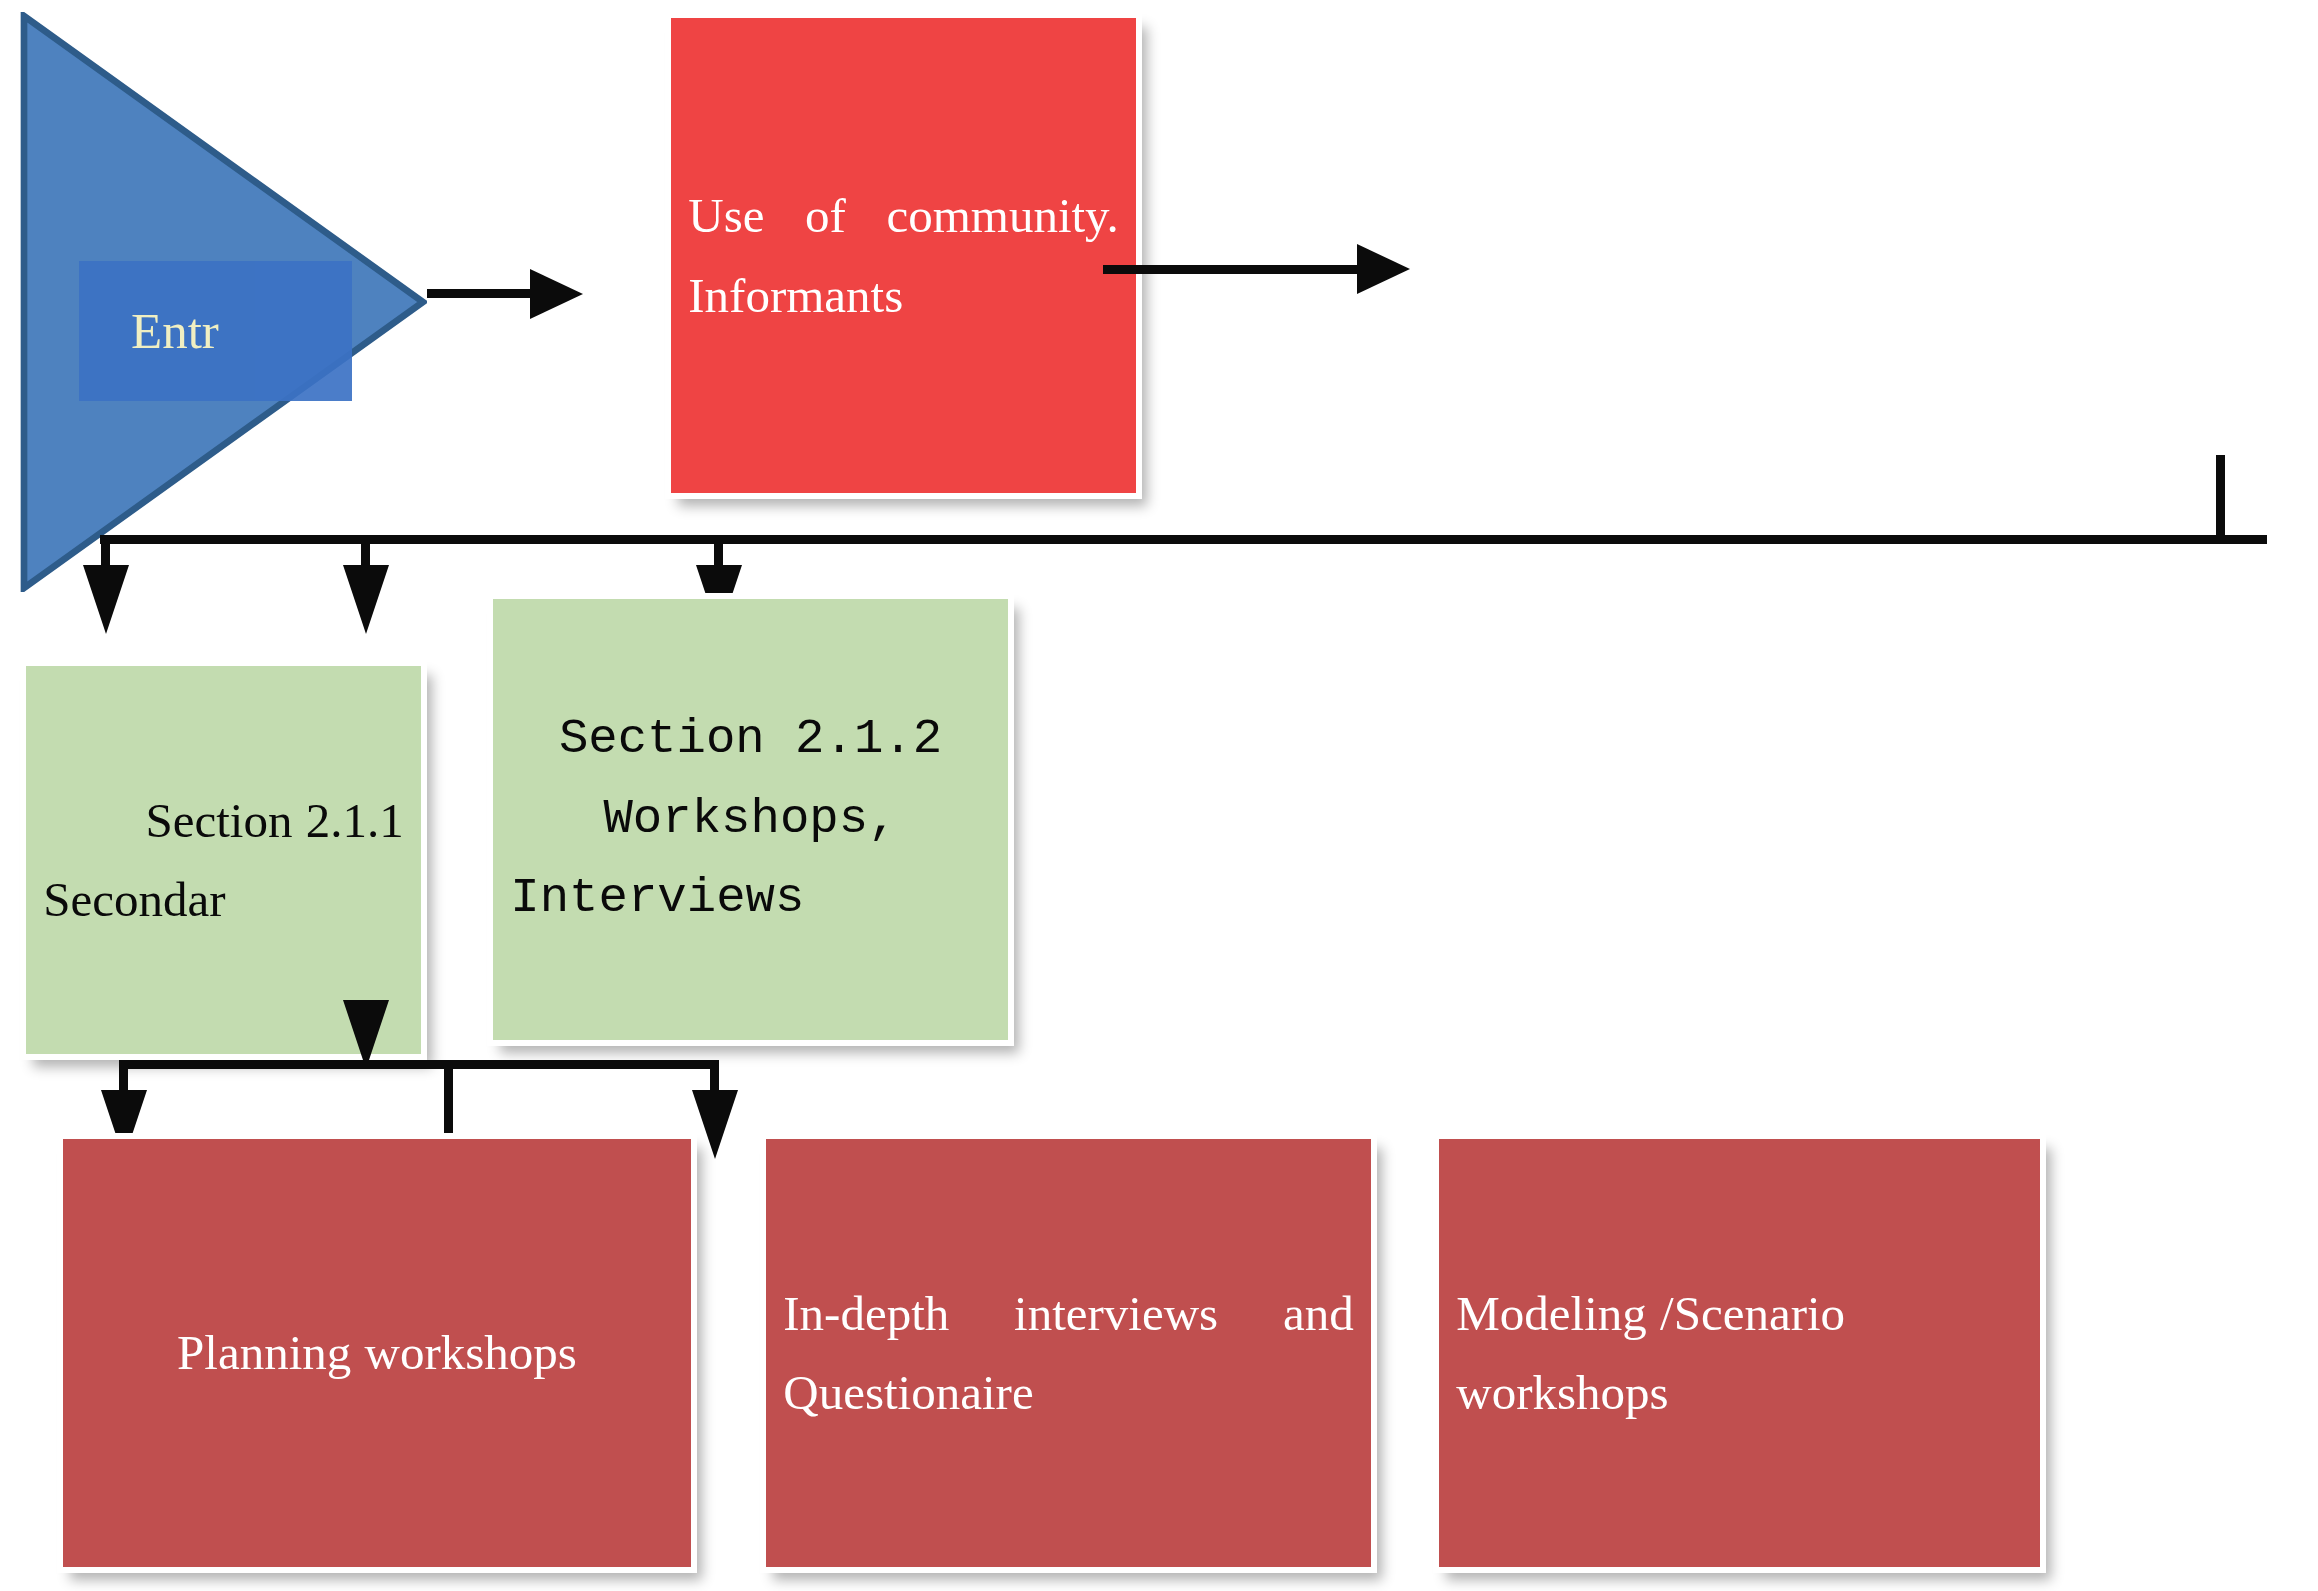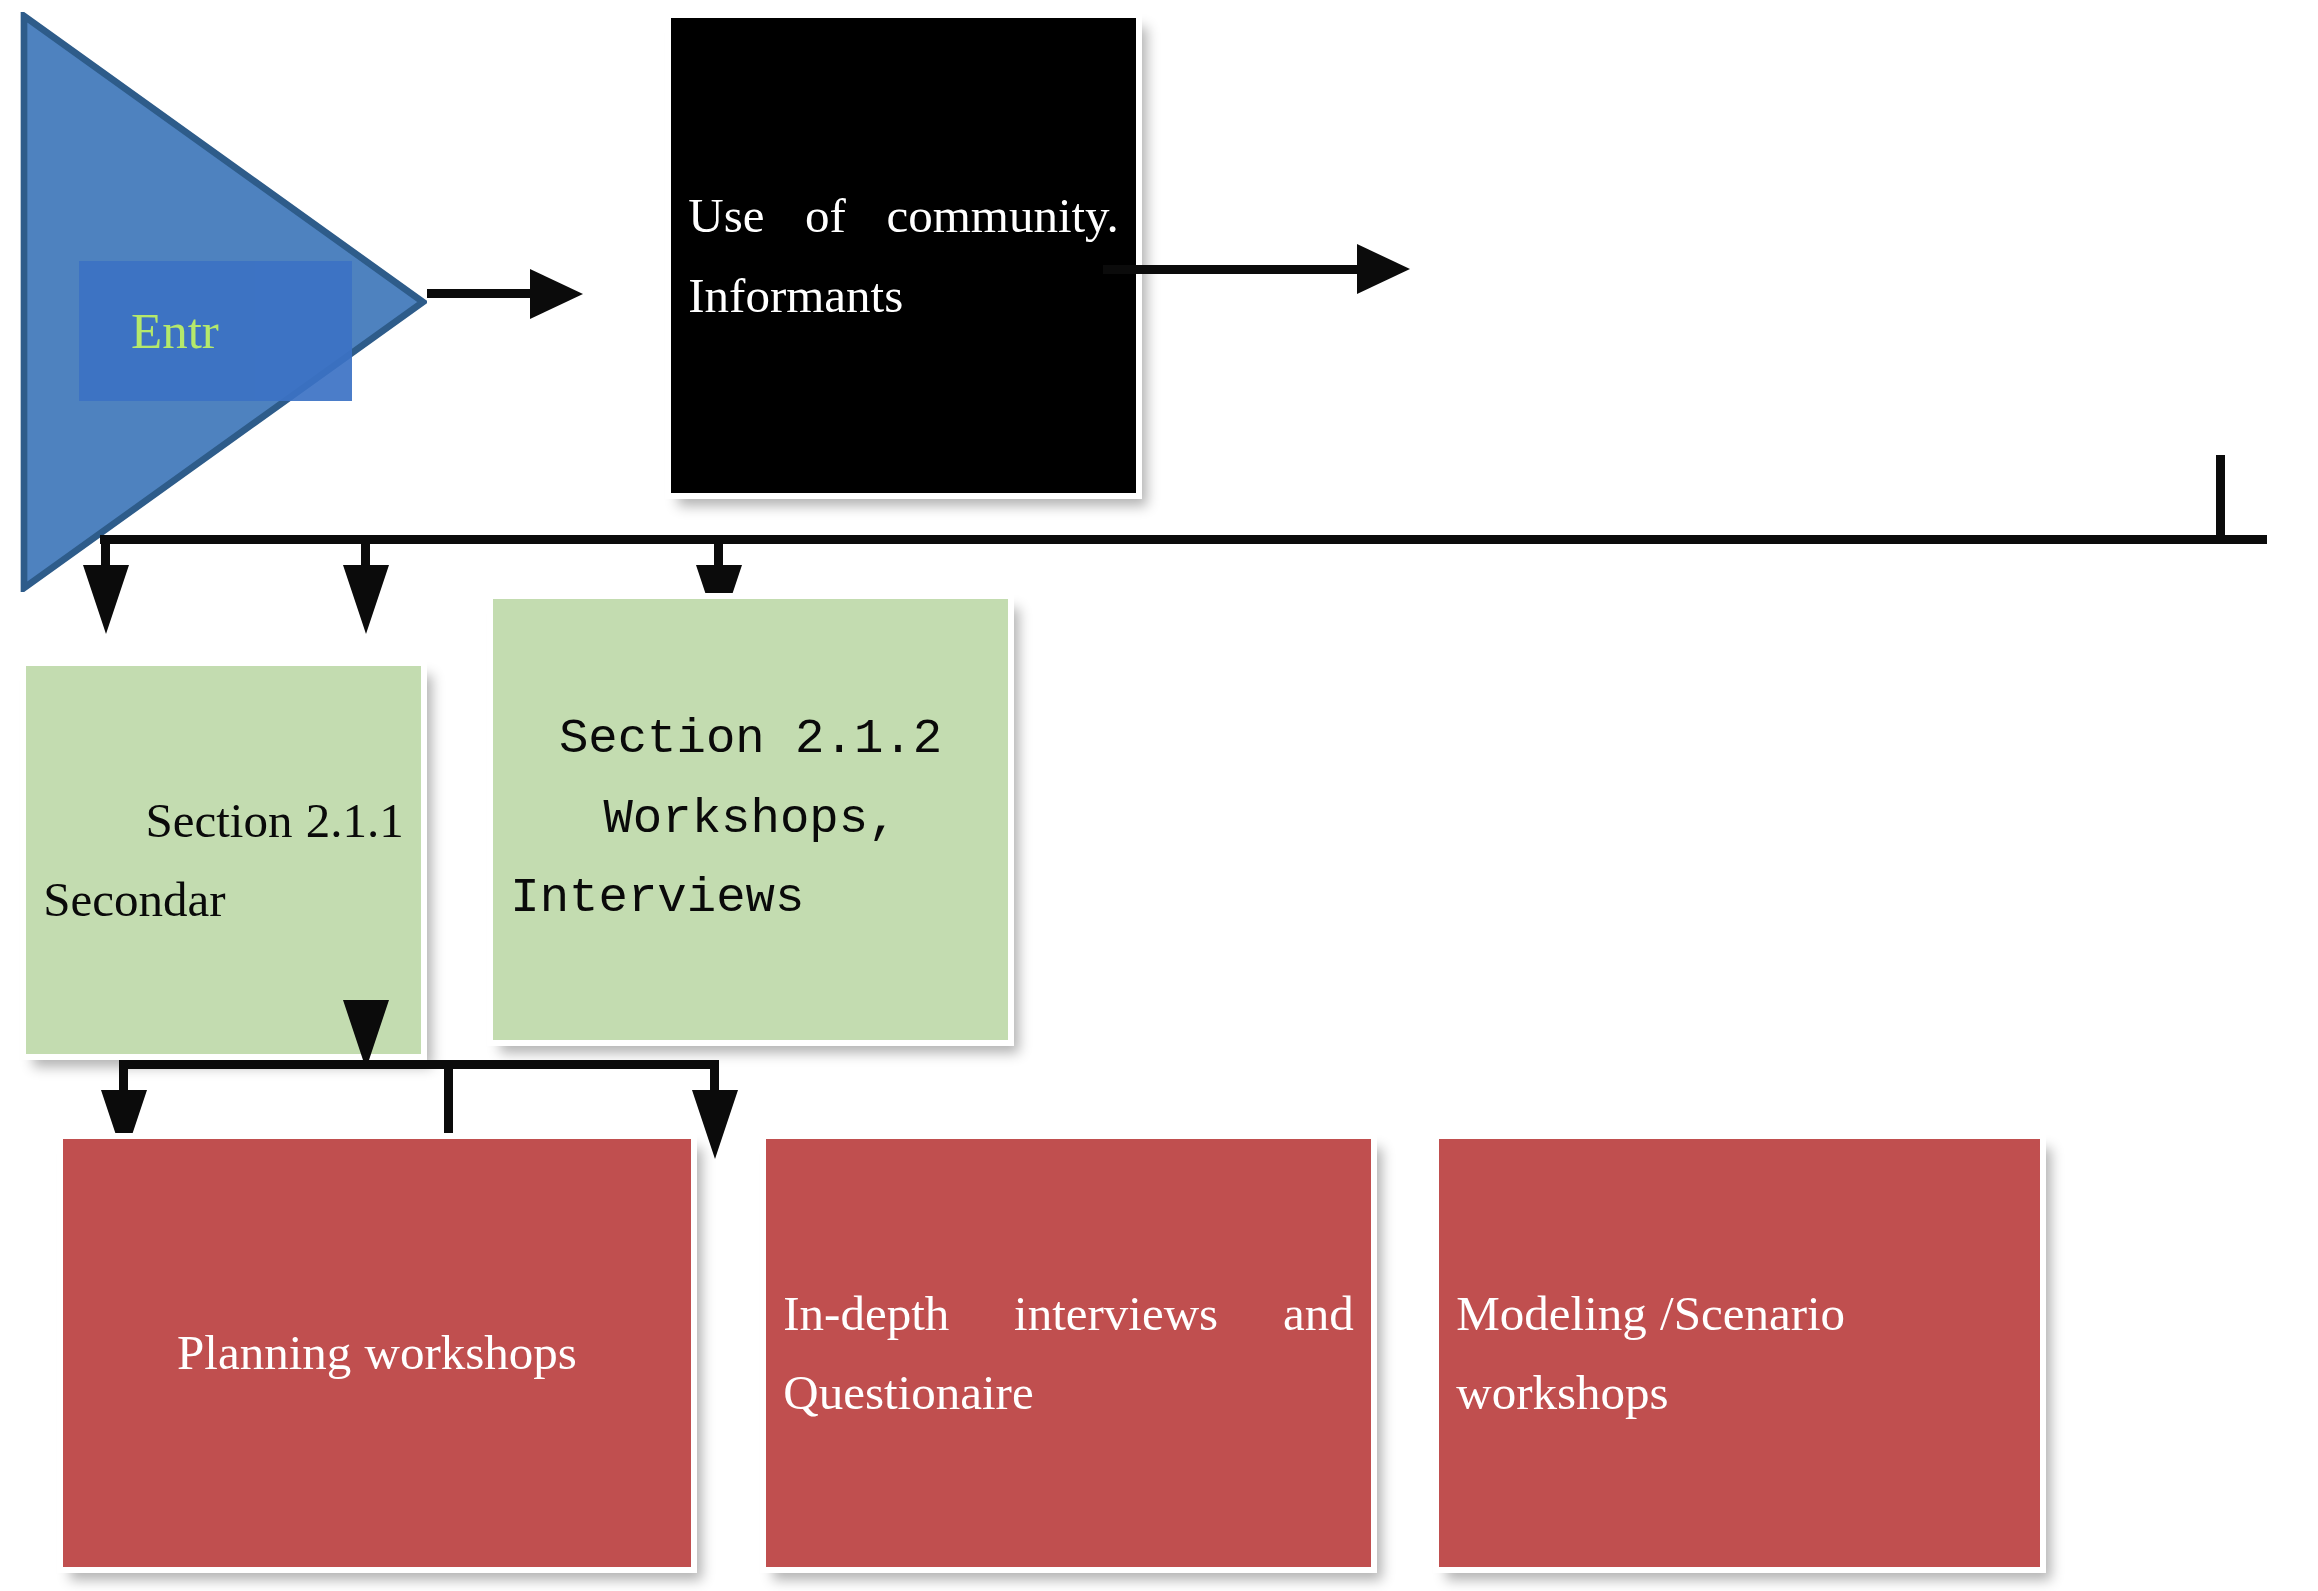--- a/index.html
+++ b/index.html
@@ -39,7 +39,7 @@
     text-align-last: left;
     word-spacing: 0.02em;
   }
-  .node.blue  { background: #000000; }
+  .node.blue  { background: #ef4444; }
   .node.green { background: #C3DCB0; }
   .node.red   { background: #C04F4F; }
   .node.blue .txt,

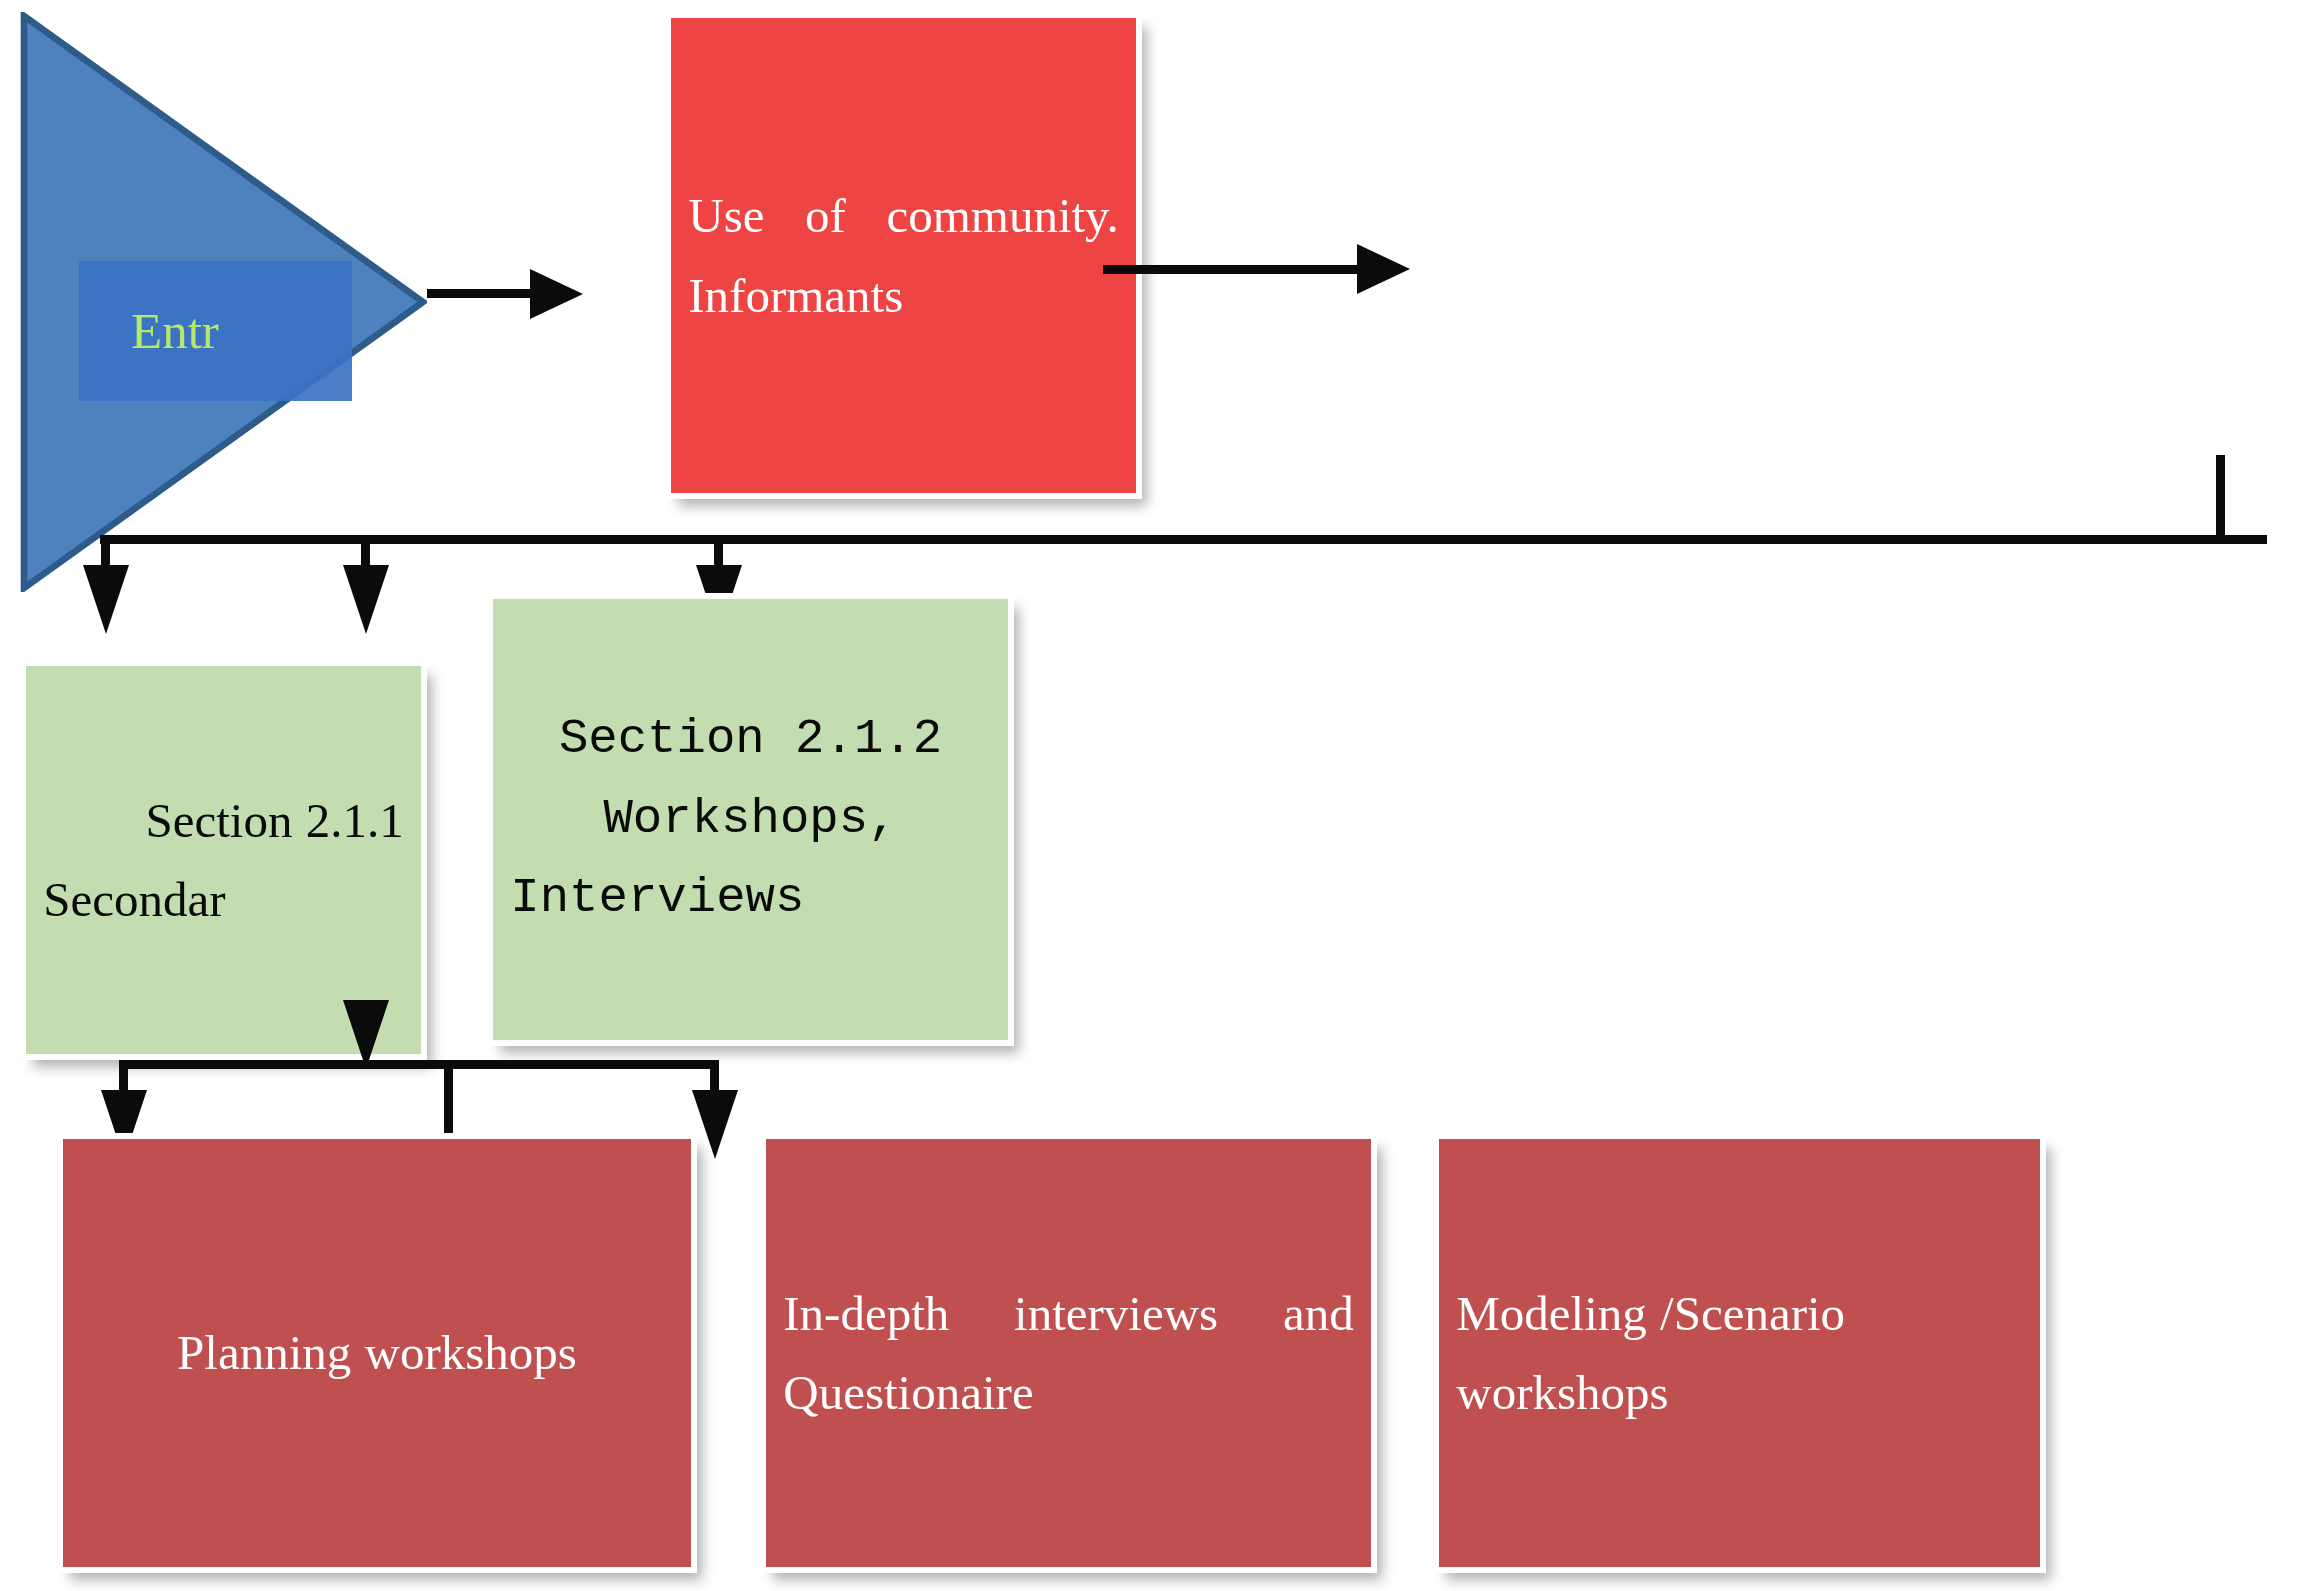--- a/index.html
+++ b/index.html
@@ -68,7 +68,7 @@
     justify-content: flex-start;
   }
   #entry-label-plate .txt {
-    color: #bef264;
+    color: #fef9c3;
     font-size: 51px;
     padding-left: 52px;
     line-height: 1;

